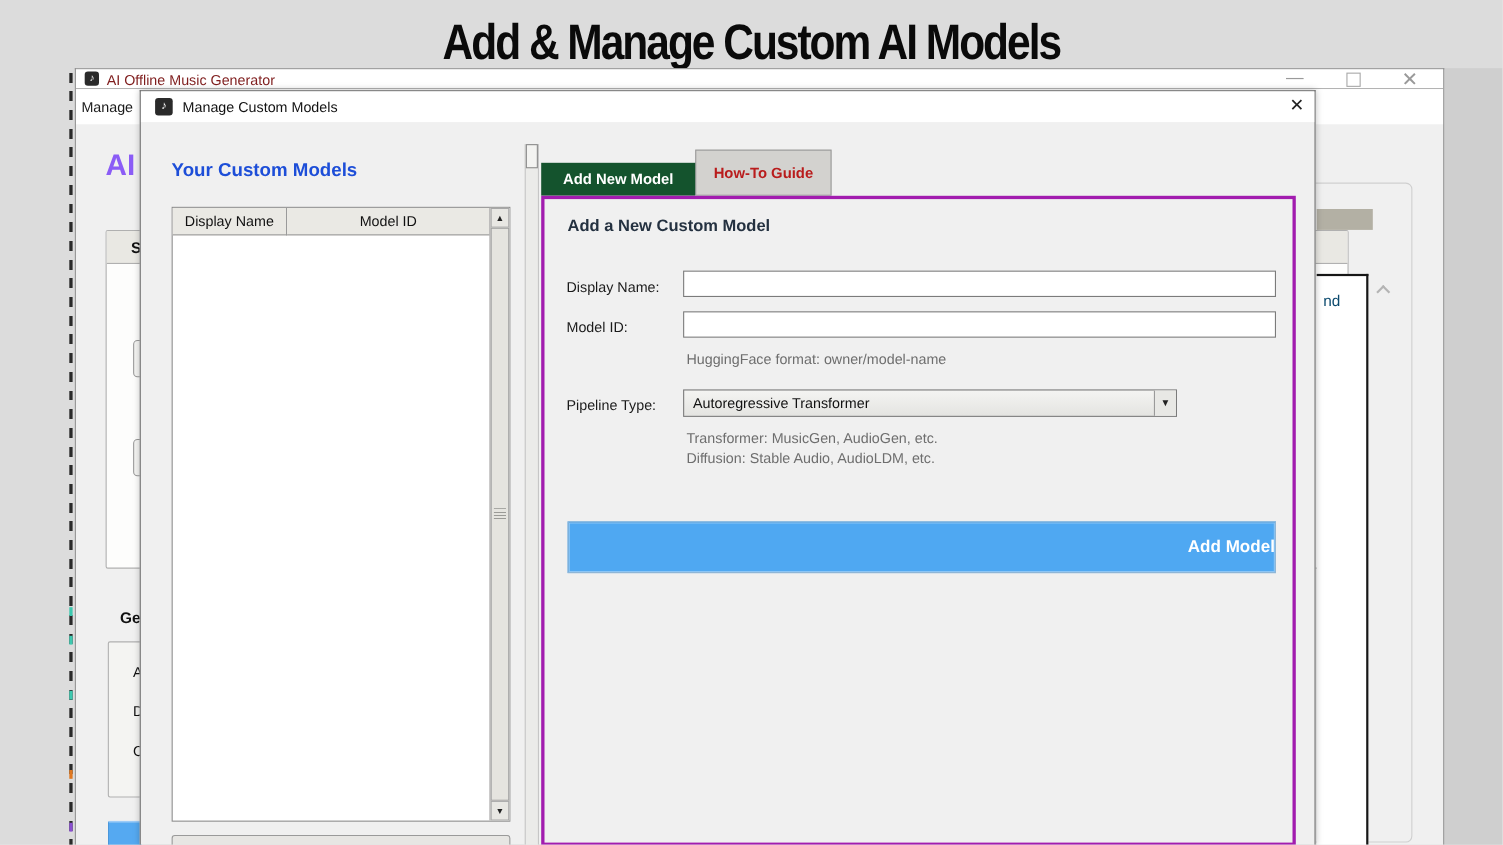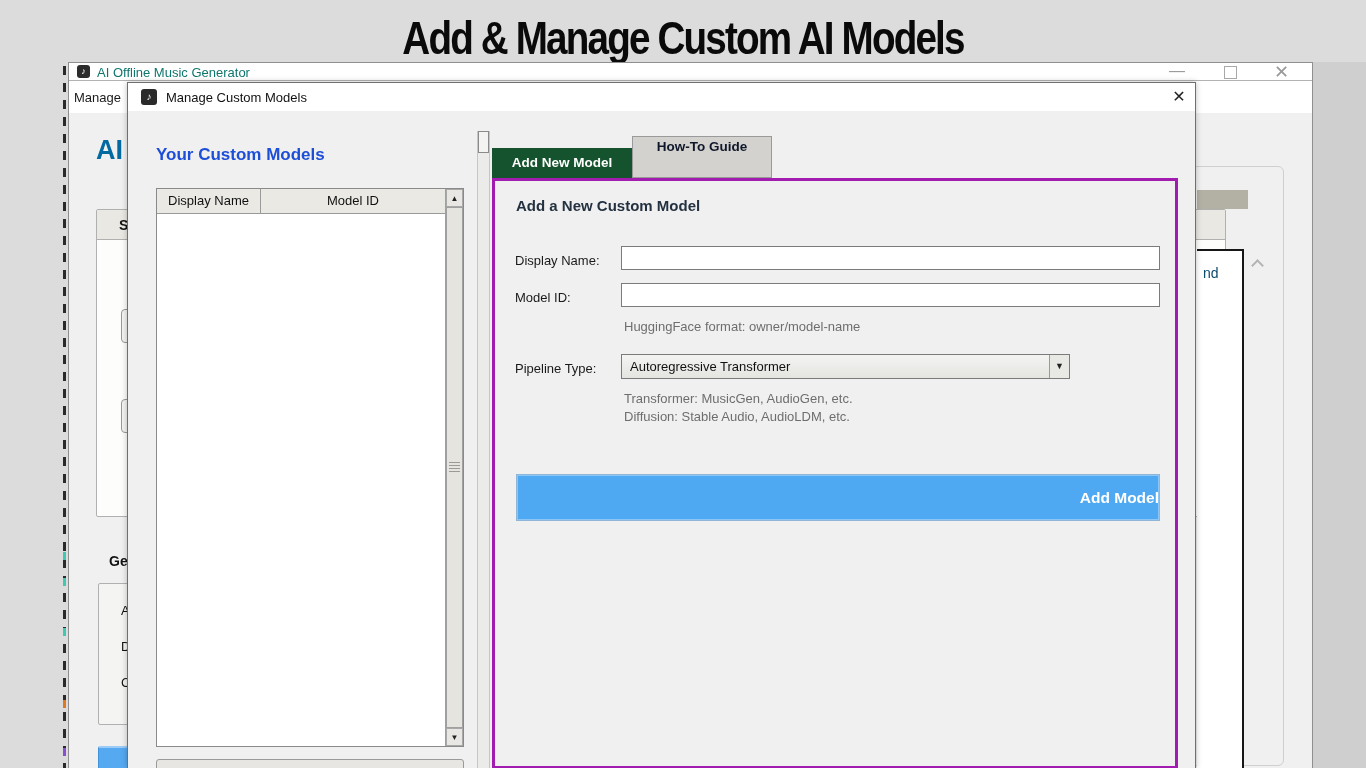--- a/index.html
+++ b/index.html
@@ -25,7 +25,7 @@
     border-bottom:1px solid #b3b3b3; }
   .app-icon { position:absolute; left:8px; top:2px; width:13px; height:13px; background:#2b2b2b;
     border-radius:3px; color:#fff; font-size:9px; line-height:13px; text-align:center; }
-  .app-title { position:absolute; left:28px; top:2px; font-size:13px; color:#0f766e; white-space:nowrap; }
+  .app-title { position:absolute; left:28px; top:2px; font-size:13px; color:#7f1d1d; white-space:nowrap; }
   .ctl { position:absolute; color:#9a9a9a; cursor:default; }
   .ctl-min { left:1100px; top:-1px; font-size:16px; }
   .ctl-max { left:1155px; top:3px; width:13px; height:13px; border:1.5px solid #a8a8a8; }

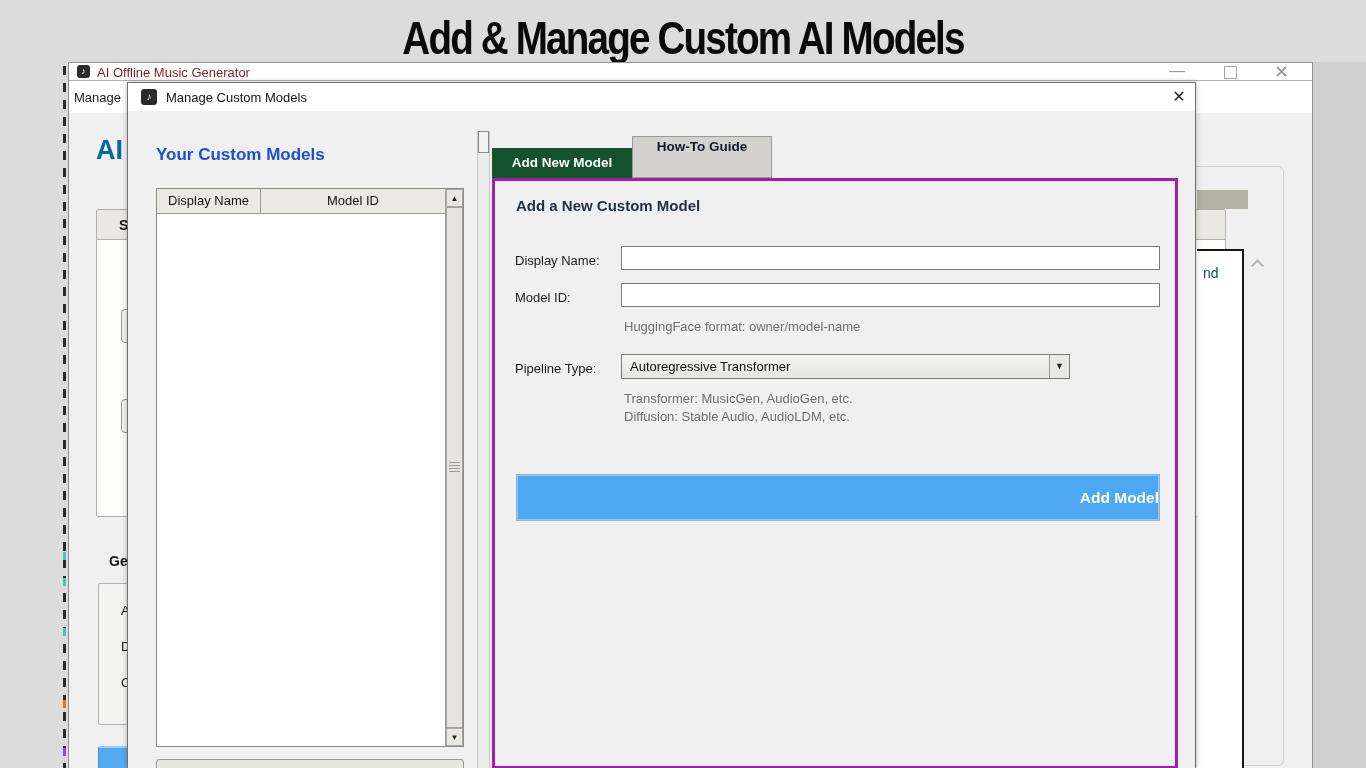--- a/index.html
+++ b/index.html
@@ -32,7 +32,7 @@
   .ctl-close { left:1205px; top:-2px; font-size:18px; }
   .app-menubar { position:absolute; left:0; top:18px; width:100%; height:32px; background:#ffffff; }
   .menu-item { position:absolute; left:5px; top:9px; font-size:13px; color:#1a1a1a; }
-  .app-heading { position:absolute; left:27px; top:72px; font-size:27px; font-weight:bold; color:#0369a1; }
+  .app-heading { position:absolute; left:27px; top:72px; font-size:27px; font-weight:bold; color:#8b5cf6; }
   .bg-group1 { position:absolute; left:27px; top:146px; width:1130px; height:308px;
     border:1px solid #b0b0b0; background:#fdfdfc; border-radius:2px; }
   .bg-group1-header { height:30px; background:#e9e8e3; border-bottom:1px solid #b0b0b0;

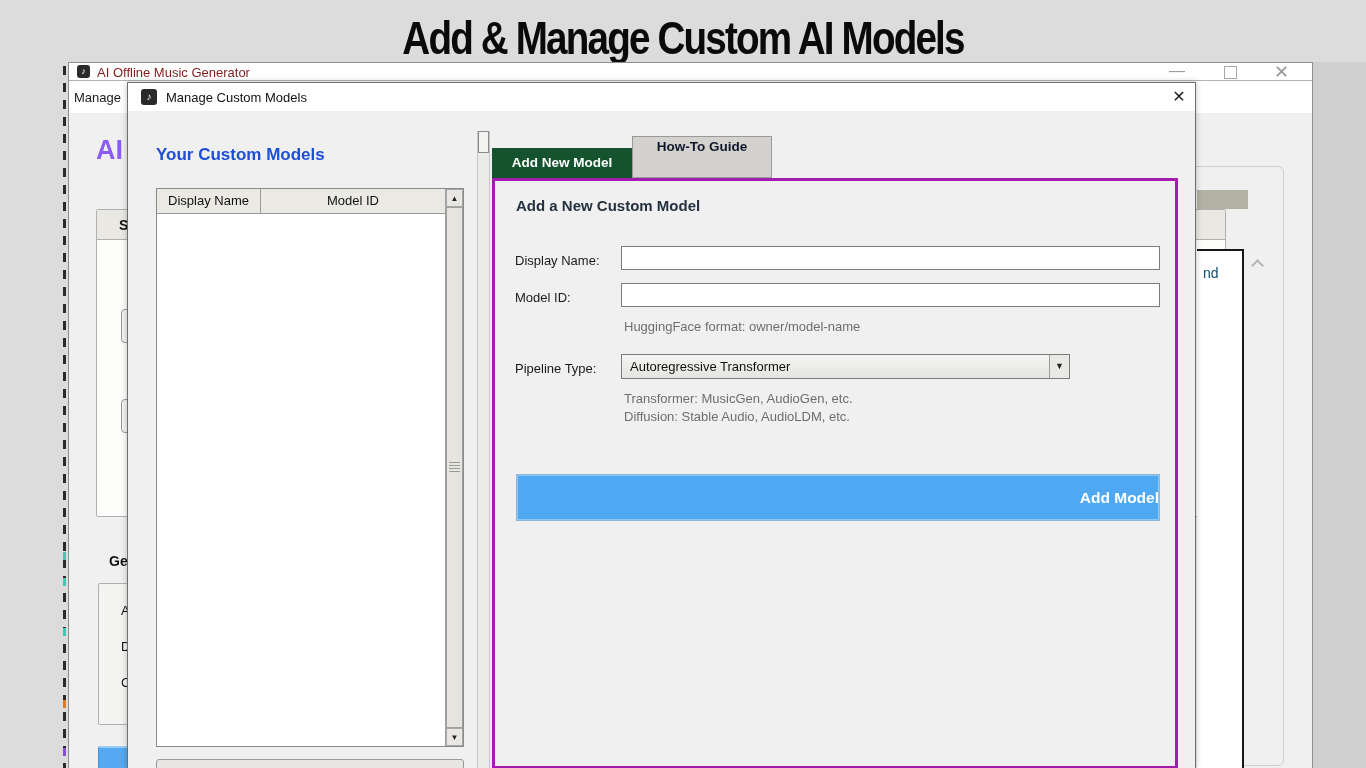--- a/index.html
+++ b/index.html
@@ -94,8 +94,8 @@
   .tab { position:absolute; font-weight:bold; font-size:13.5px; text-align:center; cursor:default; }
   .tab-active { left:364px; top:65px; width:140px; height:30px; background:#14532d; color:#ffffff;
     line-height:30px; }
-  .tab-inactive { left:504px; top:53px; width:140px; height:42px; background:#d3d2cf;
-    border:1px solid #9a9a9a; color:#0f172a; padding-top:2px; }
+  .tab-inactive { left:504px; top:53px; width:124px; height:42px; background:#d3d2cf;
+    border:1px solid #9a9a9a; color:#b91c1c; padding-top:13px; }
 
   .form-panel { position:absolute; left:364px; top:95px; width:686px; height:591px;
     background:#f0f0f0; border:3px solid #a21caf; }

